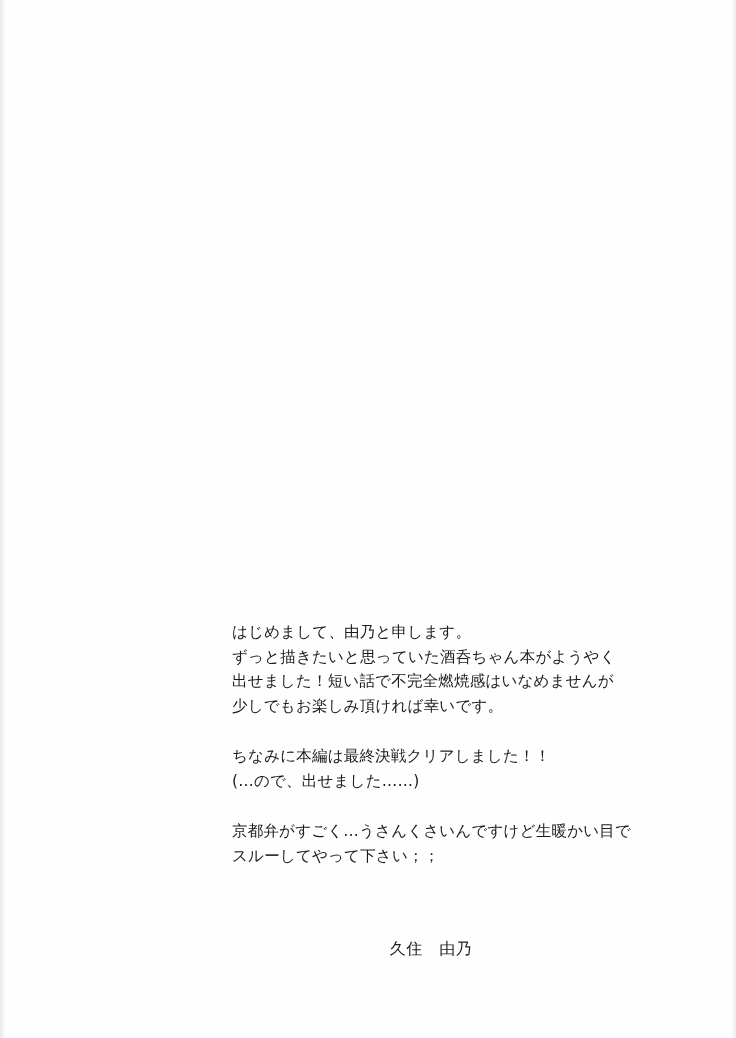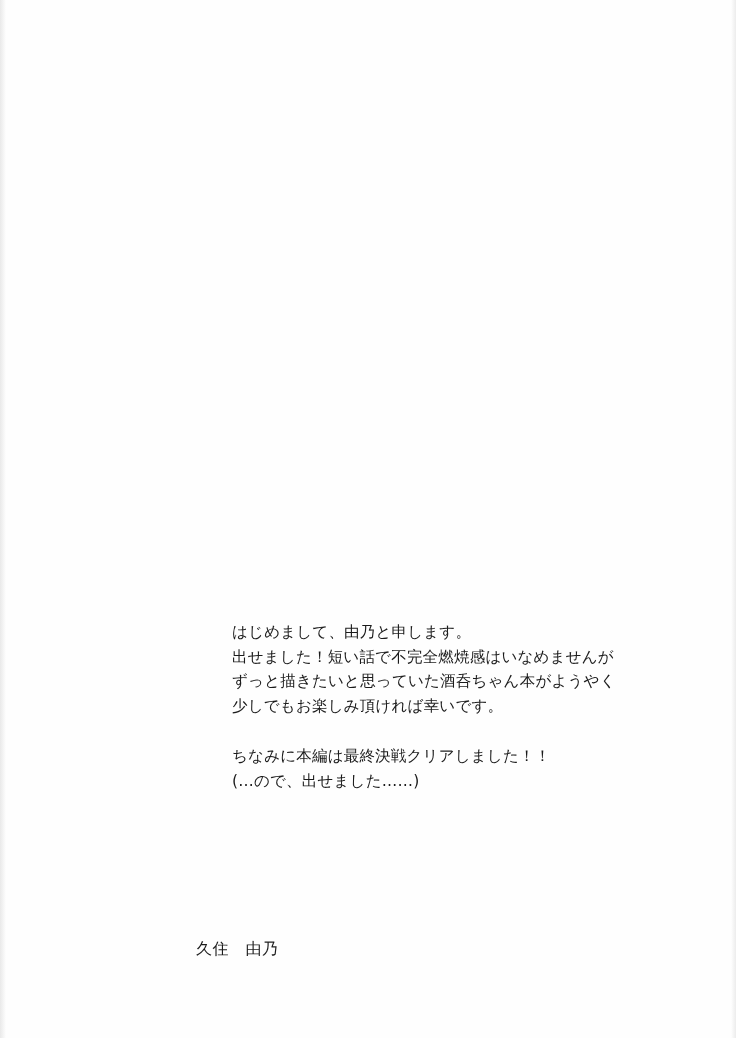--- a/index.html
+++ b/index.html
@@ -82,8 +82,8 @@
 
     <div class="para">
       <div class="line">はじめまして、由乃と申します。</div>
+      <div class="line">ずっと描きたいと思っていた酒呑ちゃん本がようやく</div>
       <div class="line">出せました！短い話で不完全燃焼感はいなめませんが</div>
-      <div class="line">ずっと描きたいと思っていた酒呑ちゃん本がようやく</div>
       <div class="line">少しでもお楽しみ頂ければ幸いです。</div>
     </div>
 

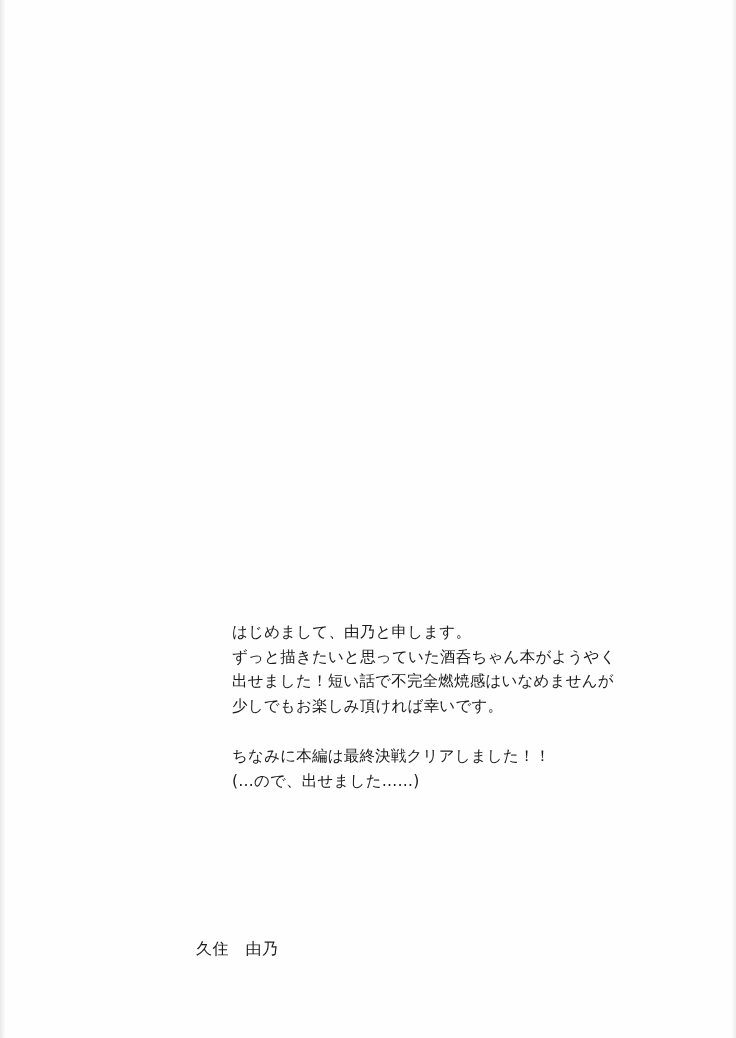--- a/index.html
+++ b/index.html
@@ -92,6 +92,10 @@
       <div class="line">(…ので、出せました……)</div>
     </div>
 
+    <div class="para">
+      <div class="line">京都弁がすごく…うさんくさいんですけど生暖かい目で</div>
+      <div class="line">スルーしてやって下さい；；</div>
+    </div>
 
   </div>
 

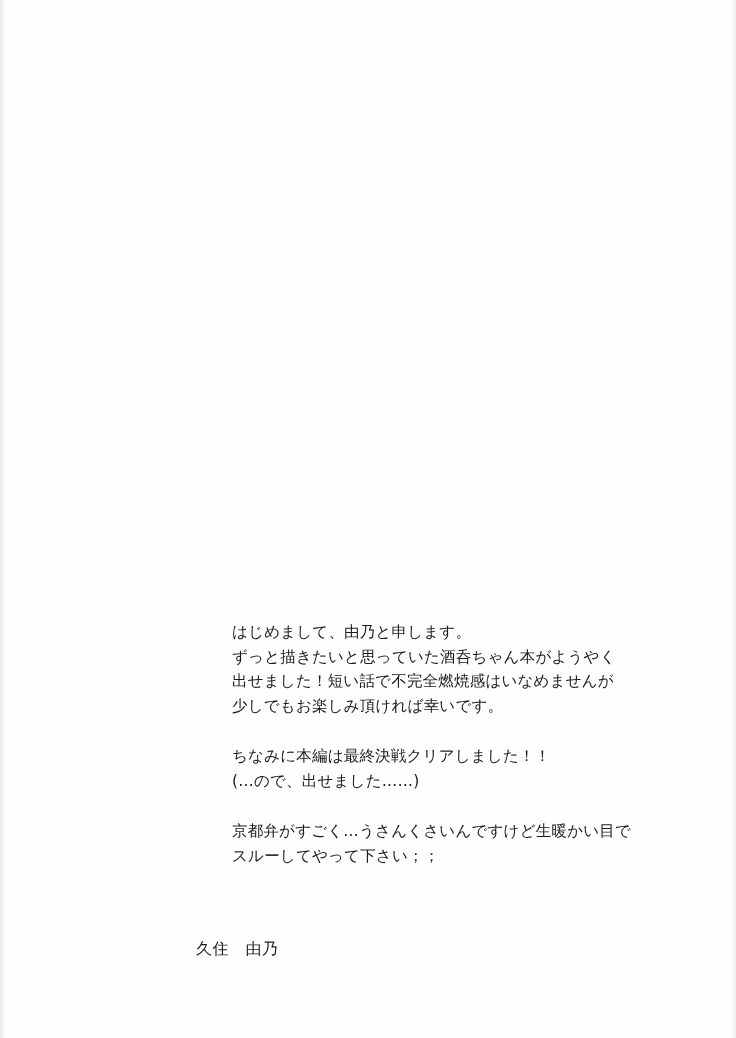--- a/index.html
+++ b/index.html
@@ -65,7 +65,7 @@
     left: 196px;
     top: 938px;
     width: 470px;
-    text-align: left;
+    text-align: center;
     font-size: 16px;
     line-height: 22px;
     letter-spacing: 0.5px;

